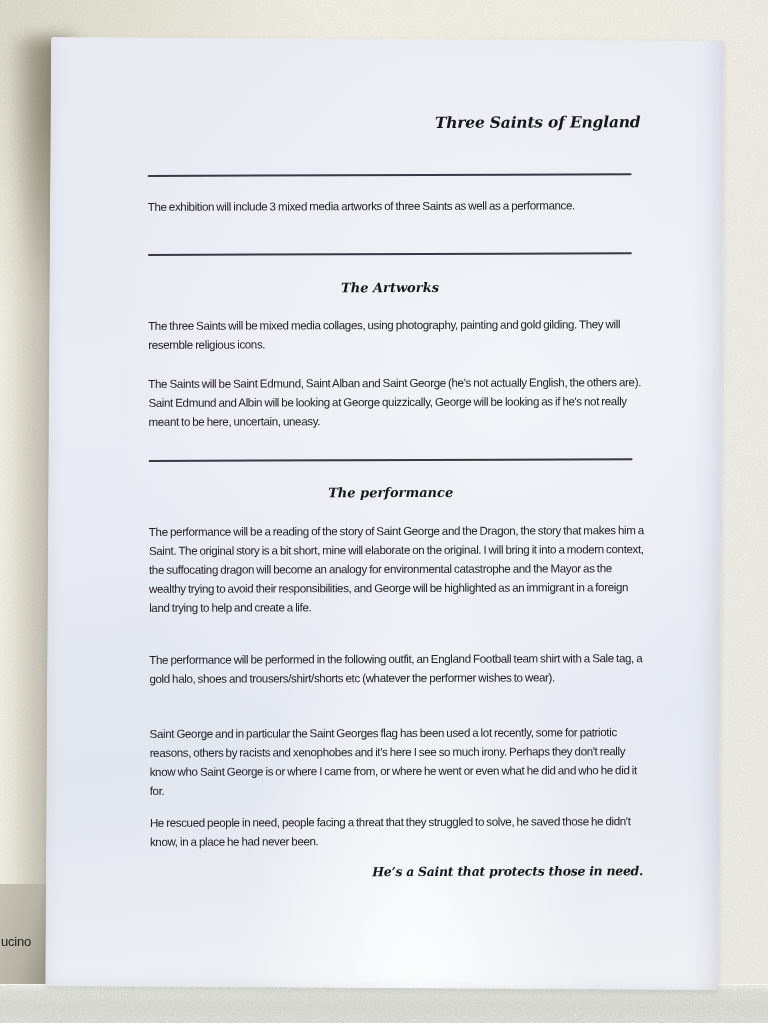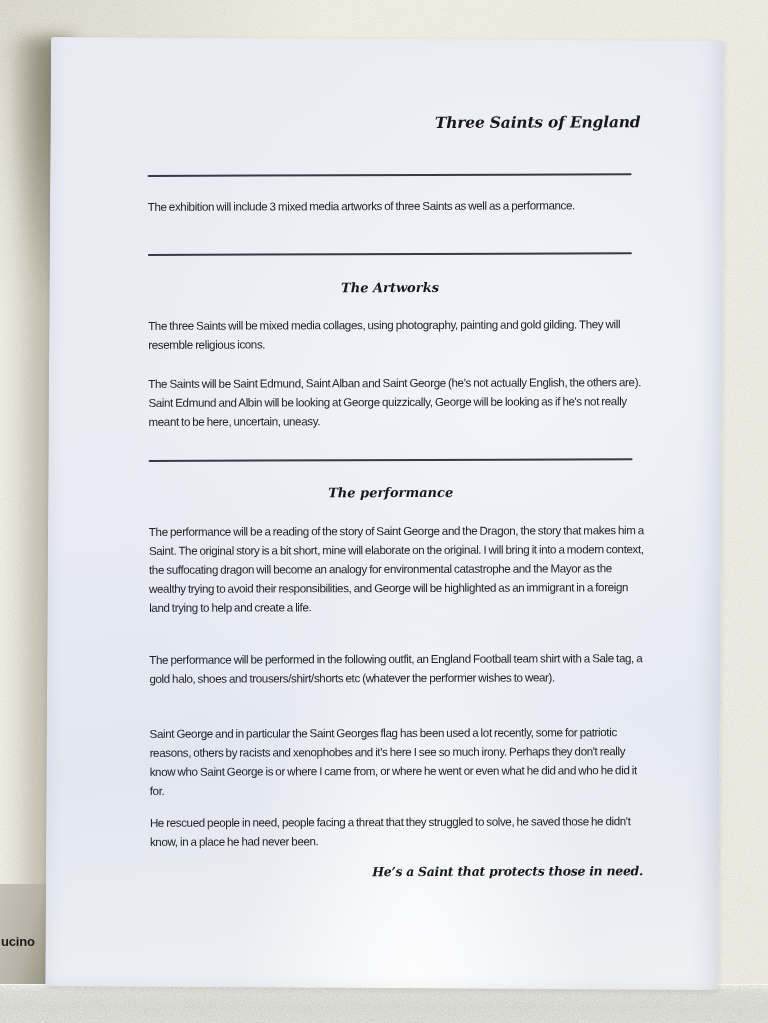--- a/index.html
+++ b/index.html
@@ -34,7 +34,7 @@
   }
   .wall-label .label-text{
     position:absolute;left:1px;top:50px;
-    font-weight:700;font-size:13px;letter-spacing:-.2px;color:#1d1d1b;
+    font-weight:400;font-size:13px;letter-spacing:-.2px;color:#1d1d1b;
     white-space:nowrap;
   }
   

